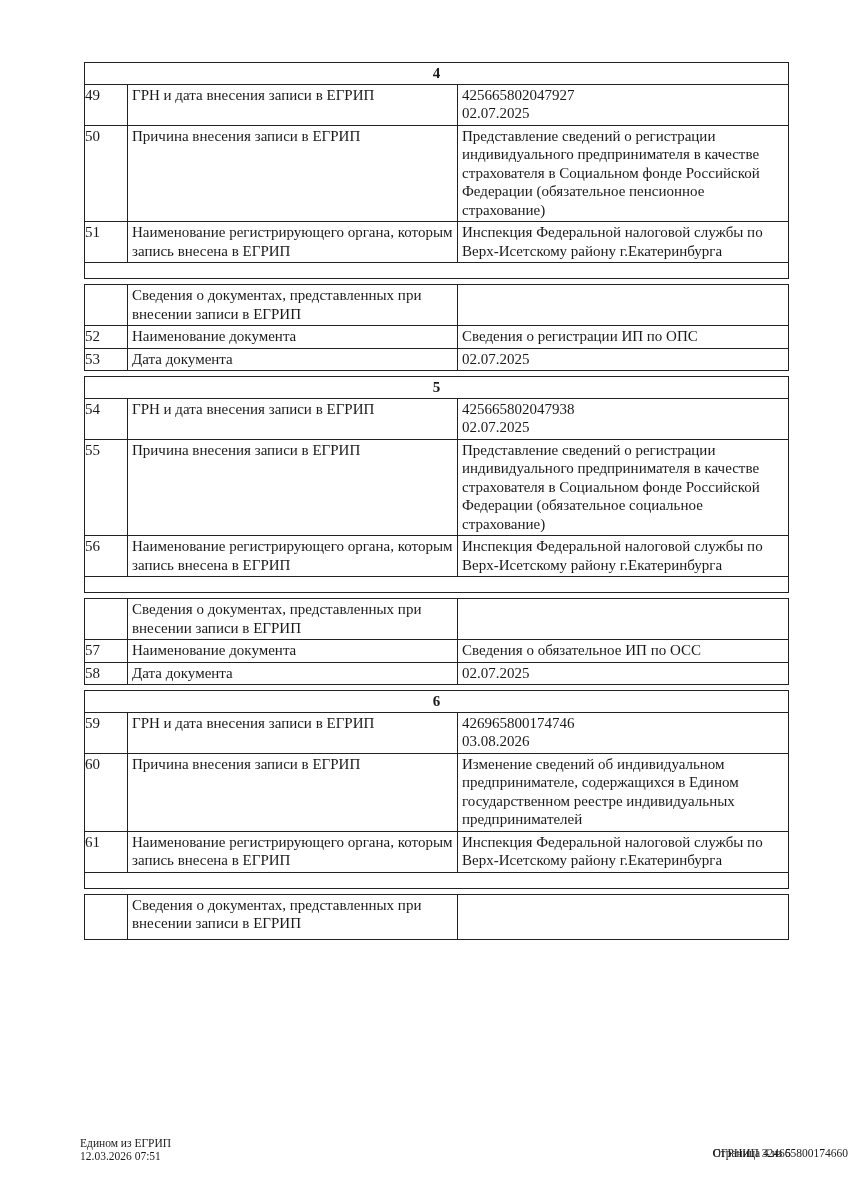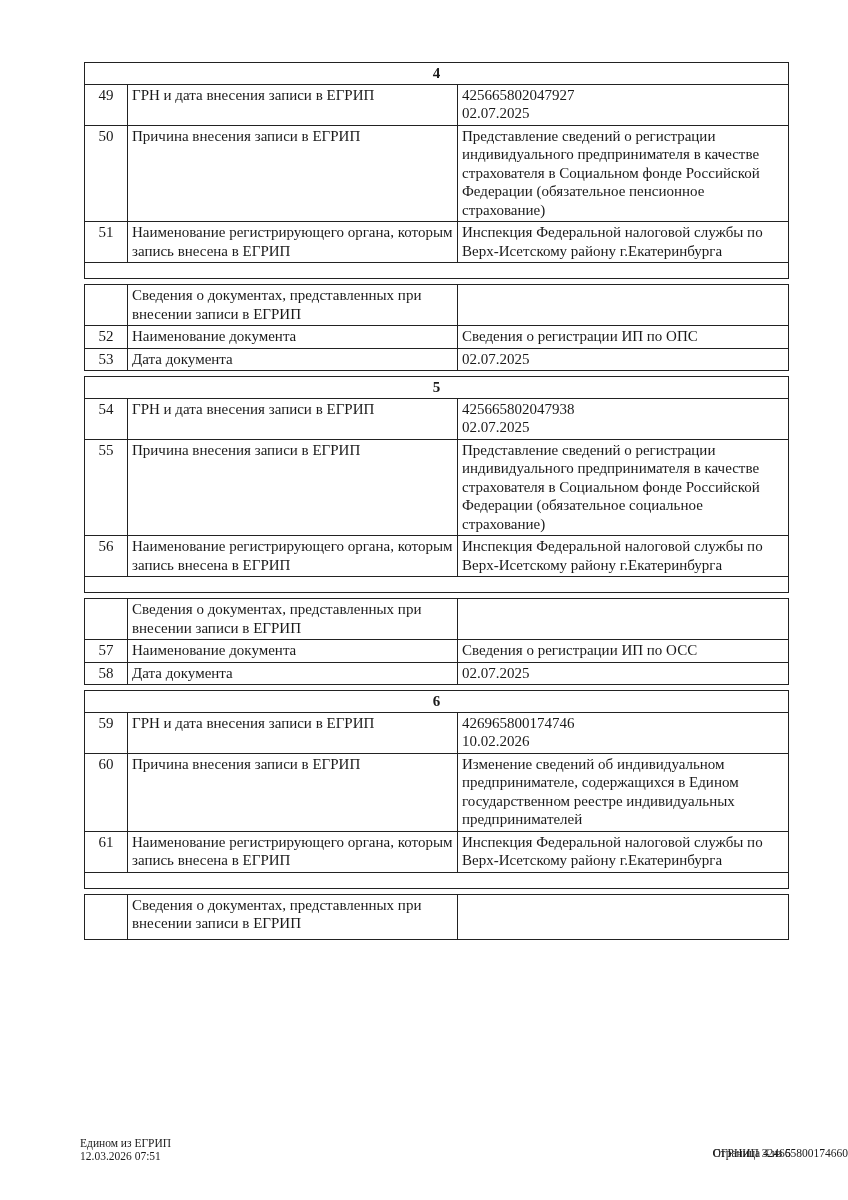--- a/index.html
+++ b/index.html
@@ -44,7 +44,7 @@
     padding: 1px 0;
   }
   td.num {
-    text-align: center;
+    text-align: left;
     padding-left: 0;
     padding-right: 0;
   }

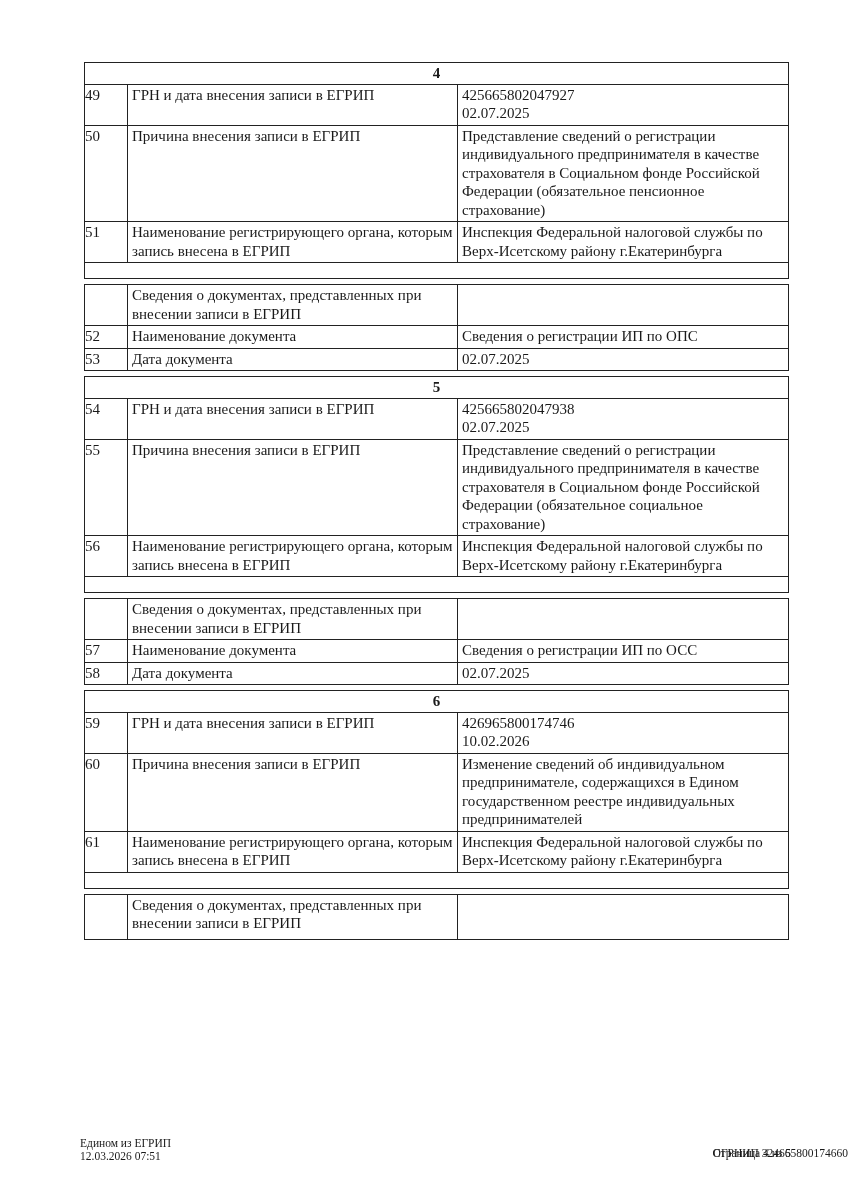--- a/index.html
+++ b/index.html
@@ -192,7 +192,7 @@
     <tr>
       <td class="num">57</td>
       <td class="lbl">Наименование документа</td>
-      <td class="val">Сведения о регистрации ИП по ОСС</td>
+      <td class="val">Сведения о обязательное ИП по ОСС</td>
     </tr>
     <tr>
       <td class="num">58</td>

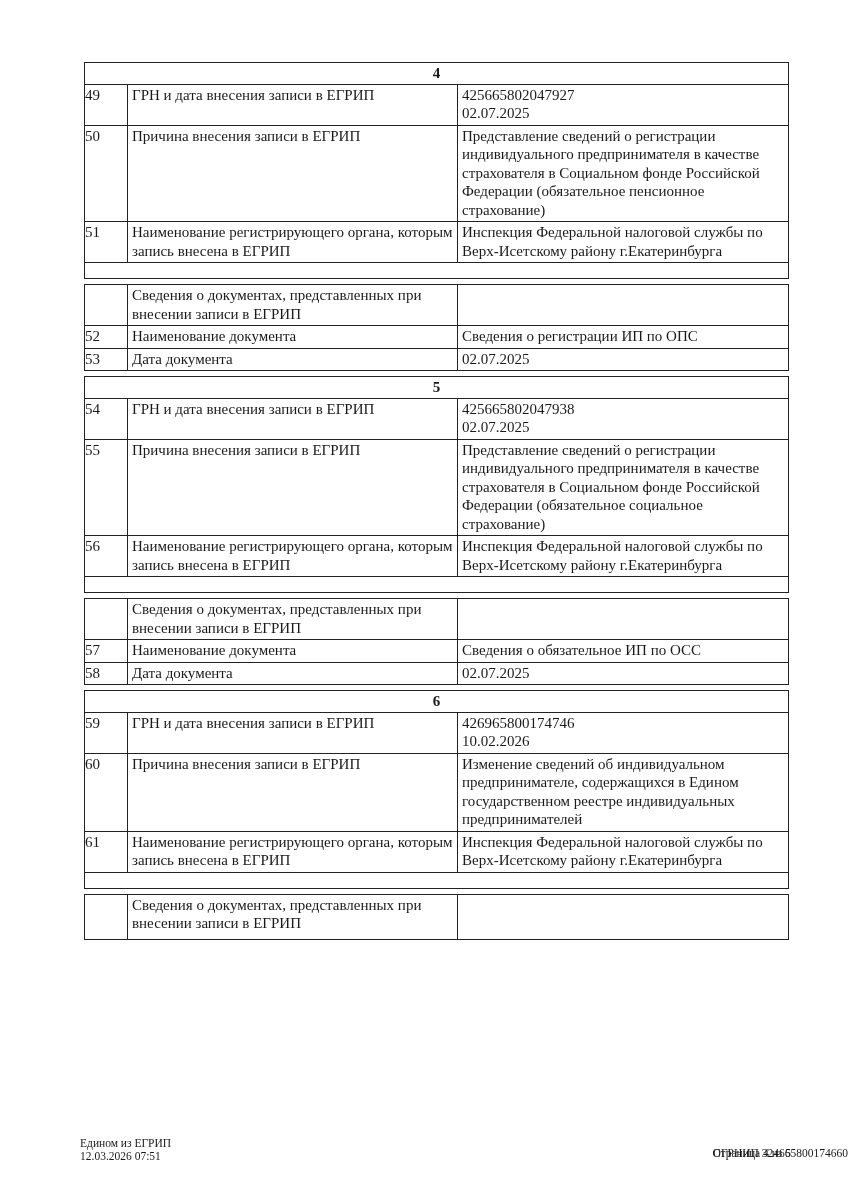--- a/index.html
+++ b/index.html
@@ -216,7 +216,7 @@
       <td class="num">59</td>
       <td class="lbl">ГРН и дата внесения записи в ЕГРИП</td>
       <td class="val">426965800174746
-10.02.2026</td>
+03.08.2026</td>
     </tr>
     <tr>
       <td class="num">60</td>

